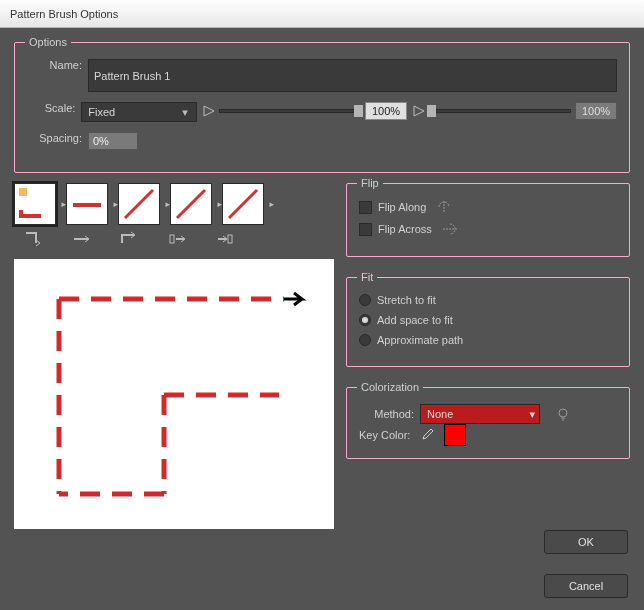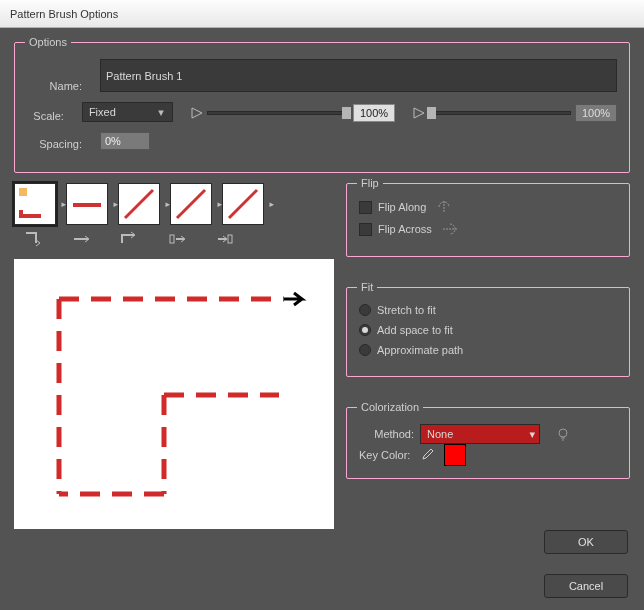--- a/index.html
+++ b/index.html
@@ -9,7 +9,7 @@
   .body { padding: 14px; color: #d0d0d0; }
   .fieldset { border: 1px solid #f9a8d4; border-radius: 2px; padding: 16px 12px 12px; position: relative; margin-bottom: 10px; }
   .legend { position: absolute; top: -7px; left: 10px; background: #535353; padding: 0 4px; color: #cfcfcf; }
-  .row { display: flex; align-items: flex-end; margin-bottom: 10px; gap: 18px; }
+  .row { display: flex; align-items: flex-start; margin-bottom: 10px; gap: 6px; }
   .lbl { width: 55px; text-align: right; color: #cfcfcf; }
   .text-input { flex: 1; height: 33px; background: #3a3a3a; border: 1px solid #2a2a2a; color: #d8d8d8; padding: 0 5px; }
   .select { width: 130px; height: 20px; background:#3a3a3a; border:1px solid #2a2a2a; color:#d8d8d8; display:flex; align-items:center; justify-content:space-between; padding:0 4px 0 6px; }

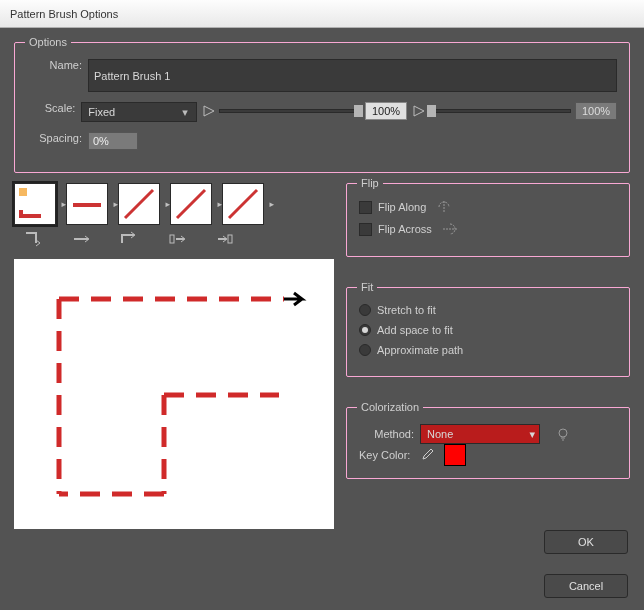--- a/index.html
+++ b/index.html
@@ -25,7 +25,7 @@
   .spacing-val { width:50px; height:18px; background:#7a7a7a; color:#eee; display:flex; align-items:center; padding:0 4px; border:1px solid #555;}
   .cols { display:flex; gap:12px; align-items:flex-start; }
   .leftcol { width: 320px; }
-  .rightcol { flex:1; display:flex; flex-direction:column; gap:20px; }
+  .rightcol { flex:1; display:flex; flex-direction:column; gap:10px; }
   .tilerow { display:flex; gap:10px; margin-bottom:6px; }
   .tile { width:42px; height:42px; background:#fff; border:1px solid #2a2a2a; position:relative; display:flex; align-items:center; justify-content:center;}
   .tile.sel { outline:2px solid #222; box-shadow: 0 0 0 1px #aaa; }

